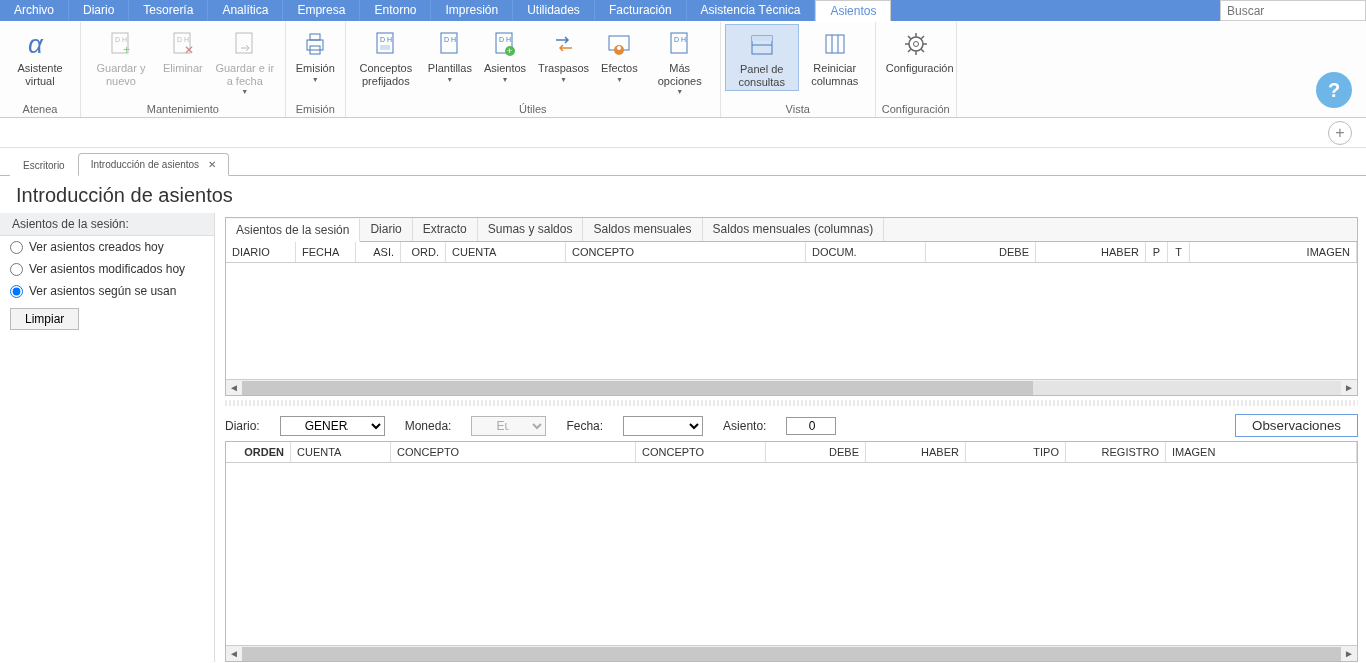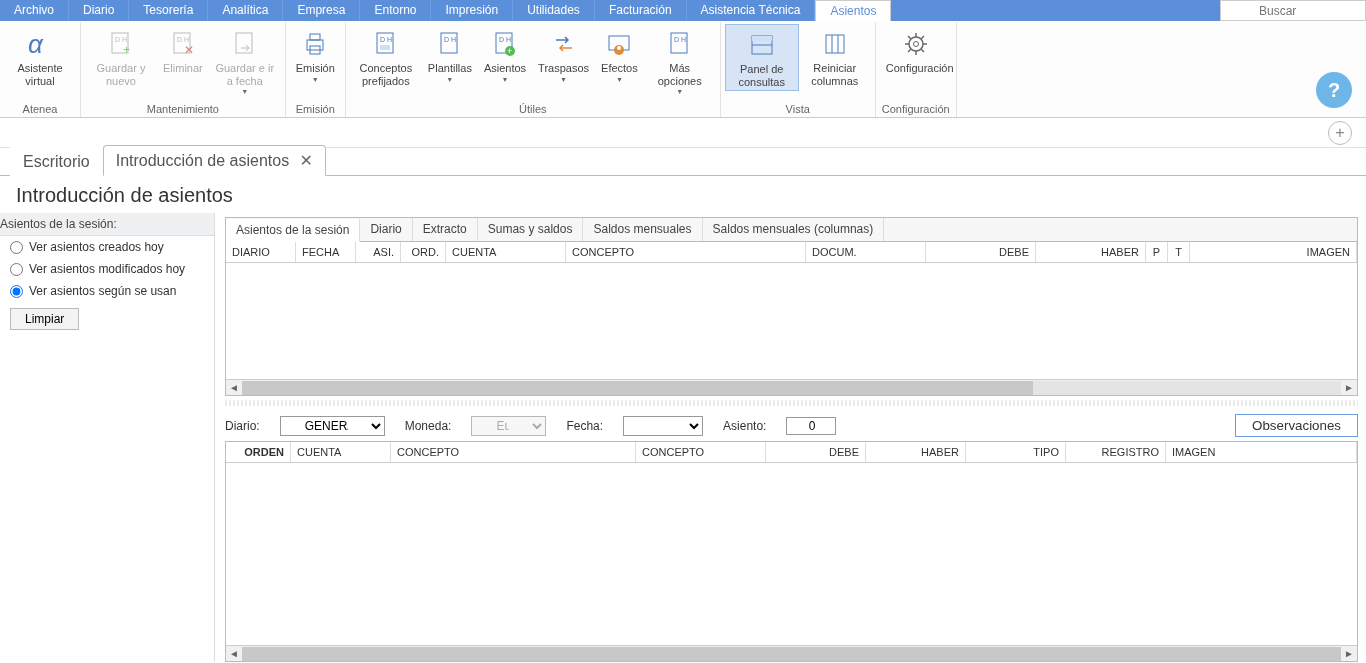--- a/index.html
+++ b/index.html
@@ -11,7 +11,7 @@
 .menubar .menu-item.active { background: #fff; color: #5b8fda; border: 1px solid #ccc; border-bottom: none; }
 .menubar .spacer { flex: 1; background: #5b8fda; }
 .menubar .search-box { width: 146px; background: #fff; border: 1px solid #ccc; display:flex; align-items:center; }
-.menubar .search-box input { width: 100%; border: none; outline: none; font-size: 12px; padding: 2px 6px; color:#c2410c;margin-left:32px; }
+.menubar .search-box input { width: 100%; border: none; outline: none; font-size: 12px; padding: 2px 6px; color:#c2410c; }
 
 
 .ribbon { display: flex; height: 96px; border-bottom: 1px solid #ccc; background: #fdfdfd; position:relative; }

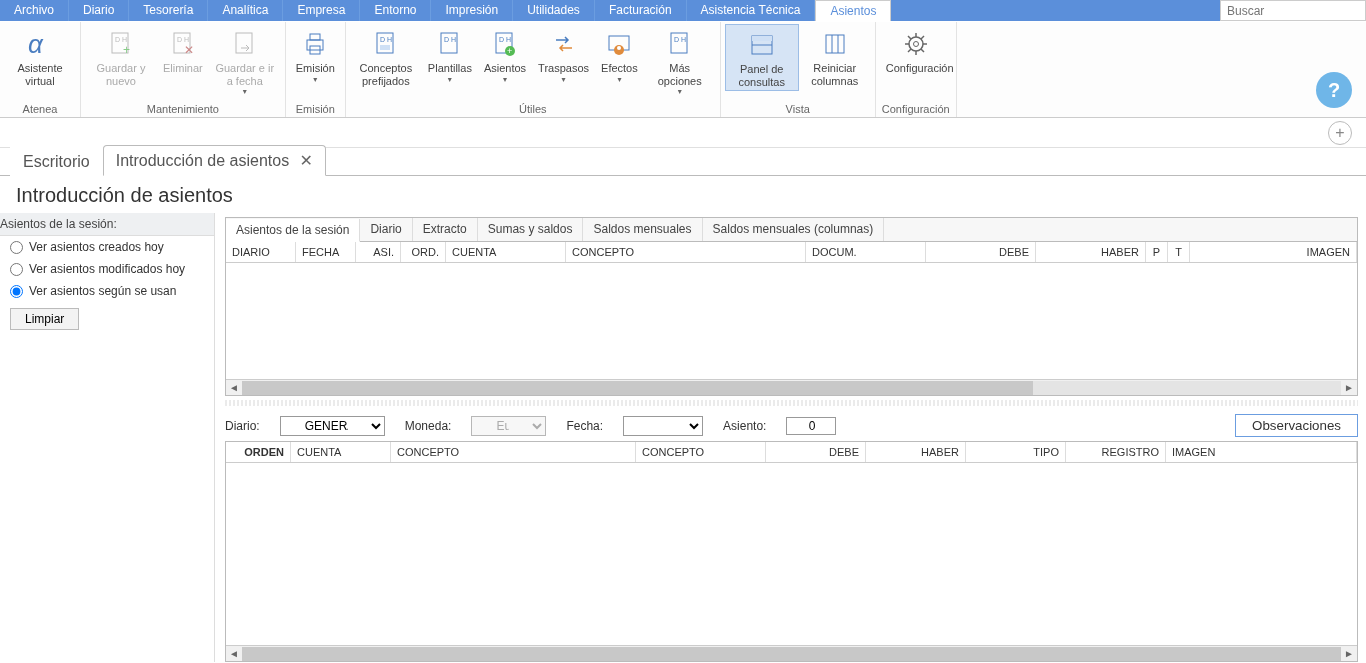--- a/index.html
+++ b/index.html
@@ -32,7 +32,7 @@
 
 
 .doc-tabs { display:flex; align-items:flex-end; height:28px; padding-left:10px; border-bottom:1px solid #bbb; }
-.doc-tab { padding:5px 12px; font-size:16px; color:#555; cursor:pointer; border:1px solid transparent; border-bottom:none; position:relative; top:1px; background:#fff;}
+.doc-tab { padding:5px 12px; font-size:10px; color:#555; cursor:pointer; border:1px solid transparent; border-bottom:none; position:relative; top:1px; background:#fff;}
 .doc-tab.active { border:1px solid #bbb; border-bottom:1px solid #fff; border-radius:4px 4px 0 0; }
 .doc-tab .close { margin-left:6px; color:#666; }
 

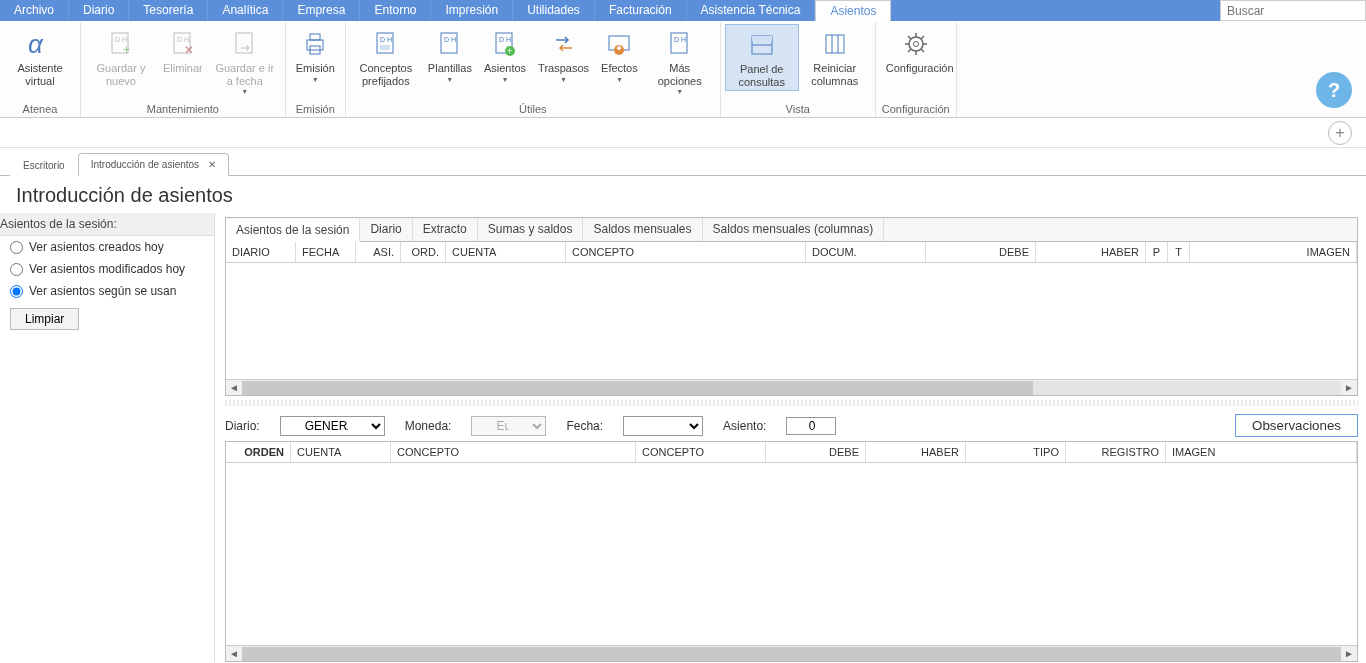--- a/index.html
+++ b/index.html
@@ -42,7 +42,7 @@
 
 .main { display:flex; height: calc(663px - 22px - 96px - 30px - 28px - 38px); }
 .side-panel { width:215px; border-right:1px solid #ddd; }
-.side-header { background:#eef0f2; padding:4px 0; font-size:12px; color:#444; border-bottom:1px solid #ddd; }
+.side-header { background:#eef0f2; padding:4px 12px; font-size:12px; color:#444; border-bottom:1px solid #ddd; }
 .radio-row { display:flex; align-items:center; padding:4px 10px; font-size:12px; color:#333; gap:6px; }
 .radio-row input { margin:0; }
 .btn-small { margin:6px 10px; padding:3px 14px; background:#f3f3f3; border:1px solid #bbb; font-size:12px; cursor:pointer; }

